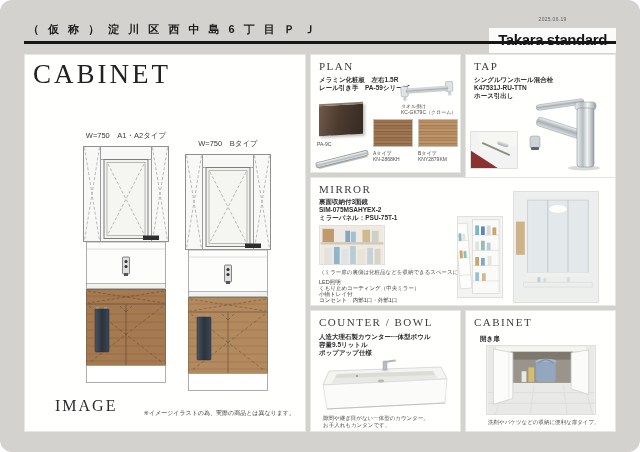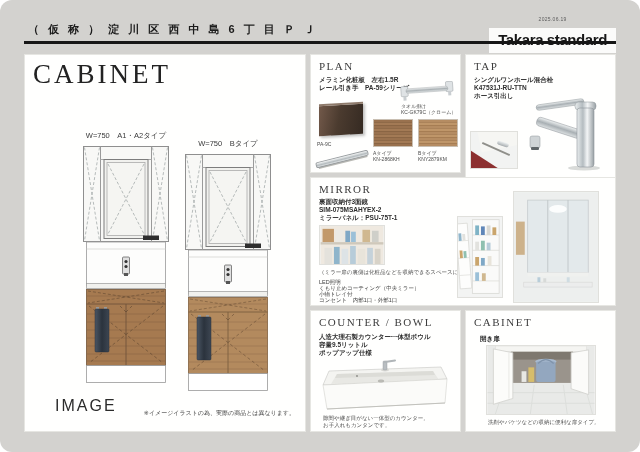--- a/index.html
+++ b/index.html
@@ -27,7 +27,7 @@
   .unit-a{left:58px;top:76px;}
   .unit-b{left:160px;top:84px;}
   .unit-label{font-size:7.5px;color:#3a3a3a;text-align:center;white-space:nowrap;margin-bottom:5px;}
-  .image-label{position:absolute;left:30px;top:342px;font-family:Liberation Sans, sans-serif;
+  .image-label{position:absolute;left:30px;top:342px;font-family:Liberation Serif, serif;
                font-size:16px;letter-spacing:2px;color:#2b2b2b;}
   .disclaimer{position:absolute;right:10px;top:354px;font-size:6px;color:#3f3f3f;}
   

